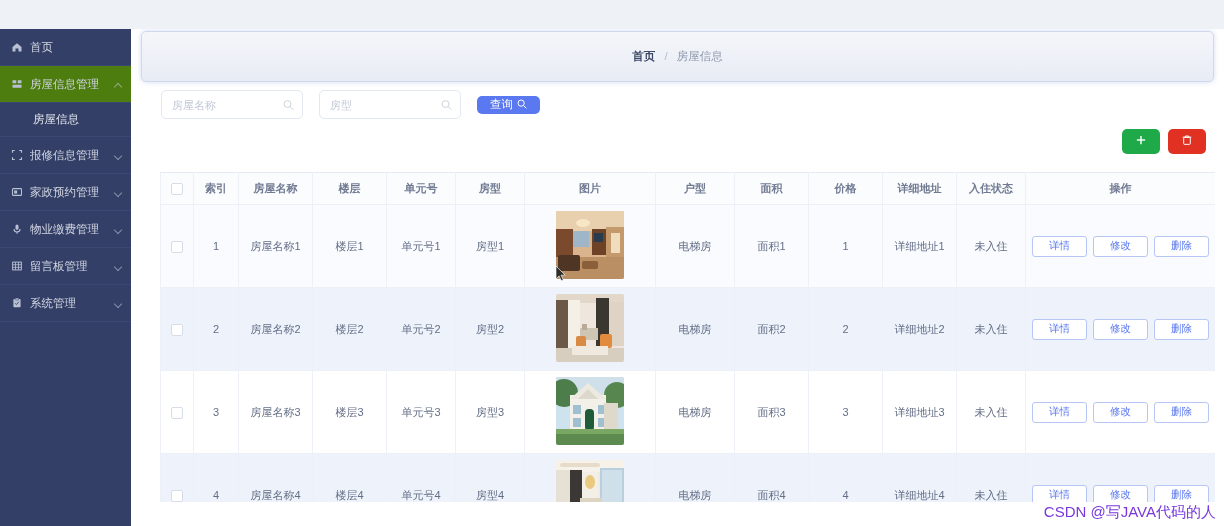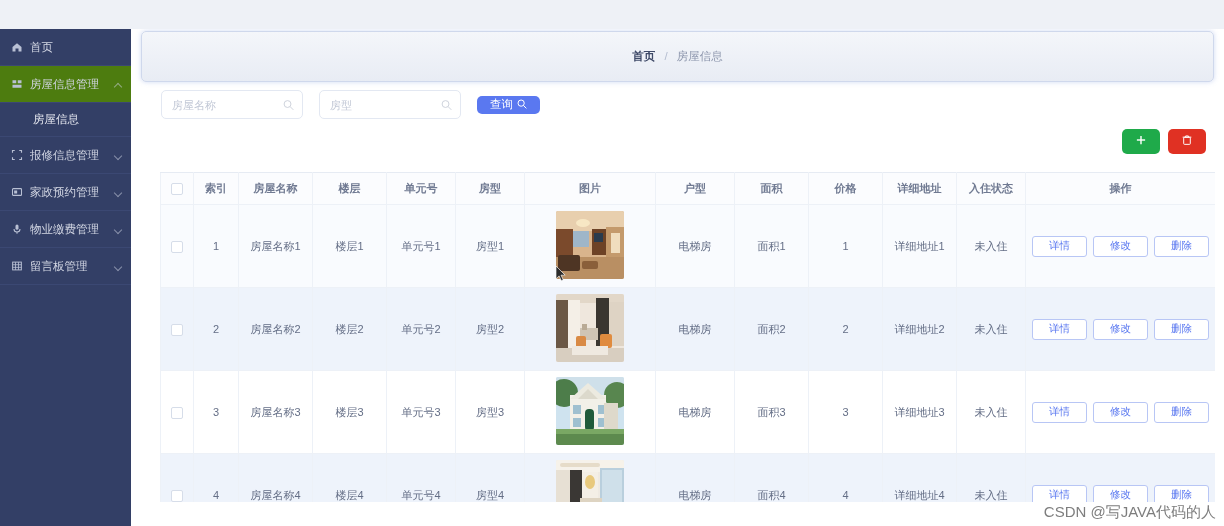--- a/index.html
+++ b/index.html
@@ -328,6 +328,17 @@
           </svg>
         </span>
         <span class="mi-label">留言板管理</span>
+        <span class="mi-arrow"></span>
+      </div>
+      <div class="menu-item">
+        <span class="mi-icon">
+          <svg viewBox="0 0 16 16">
+            <rect x="3.2" y="2.8" width="9.6" height="11" rx="1" fill="currentColor"></rect>
+            <rect x="5.6" y="1.4" width="4.8" height="2.6" rx=".7" fill="currentColor" stroke="#333f66" stroke-width=".7"></rect>
+            <path d="M5.6 8.4 L7.2 10 L10.4 6.4" fill="none" stroke="#333f66" stroke-width="1.2"></path>
+          </svg>
+        </span>
+        <span class="mi-label">系统管理</span>
         <span class="mi-arrow"></span>
       </div>
     </div>

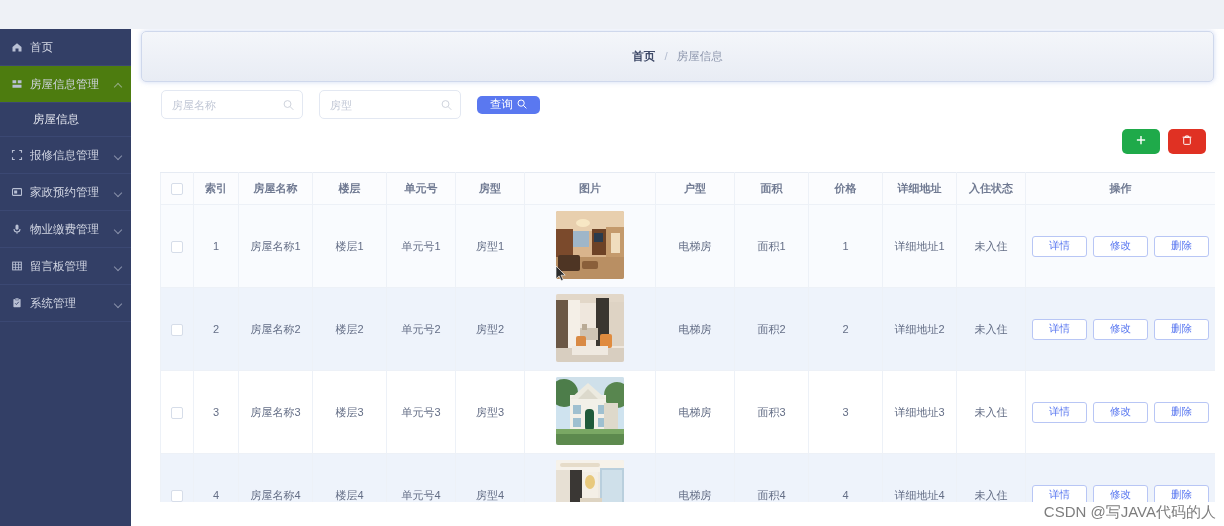--- a/index.html
+++ b/index.html
@@ -253,7 +253,7 @@
     position: absolute;
     right: 8px; bottom: 4px;
     font-size: 15px;
-    color: #737373;
+    color: #6d28d9;
     opacity: .92;
     z-index: 25;
     white-space: nowrap;

